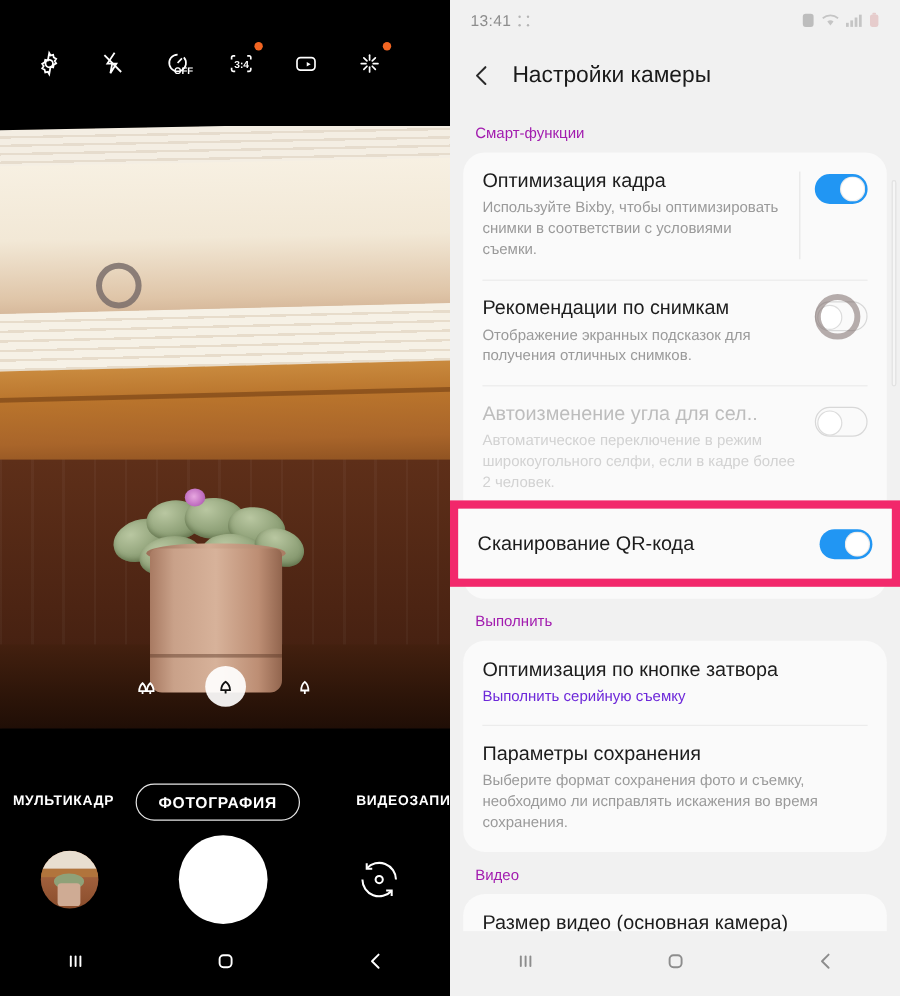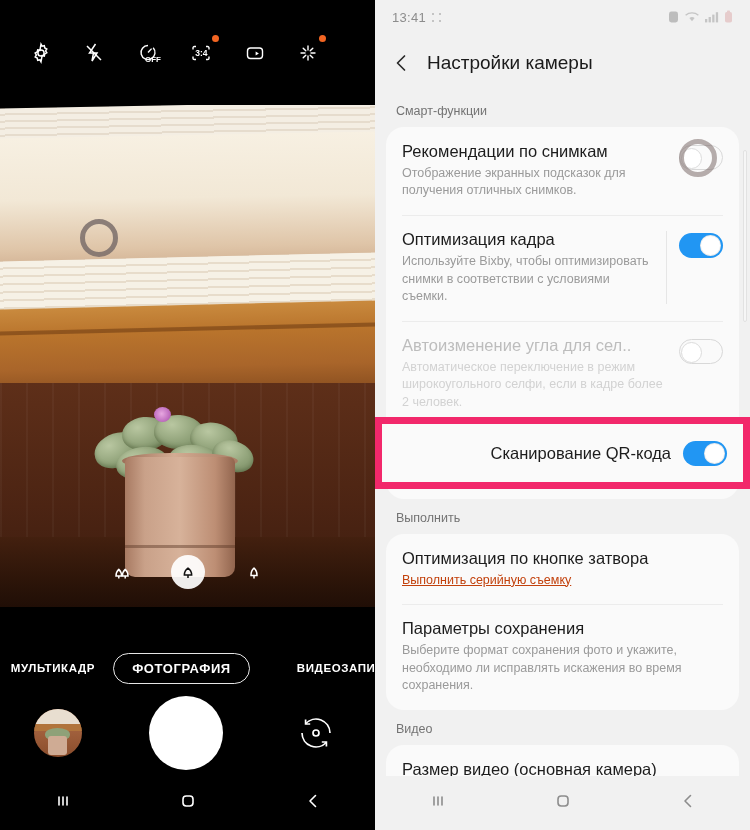--- a/index.html
+++ b/index.html
@@ -161,7 +161,7 @@
 
   .list { padding: 0 11px; }
   .section-label {
-    font-size: 12.5px; color: #737373; padding: 12px 10px 9px 10px;
+    font-size: 12.5px; color: #a21caf; padding: 12px 10px 9px 10px;
   }
   .card { background: #fafafa; border-radius: 18px; overflow: hidden; }
 

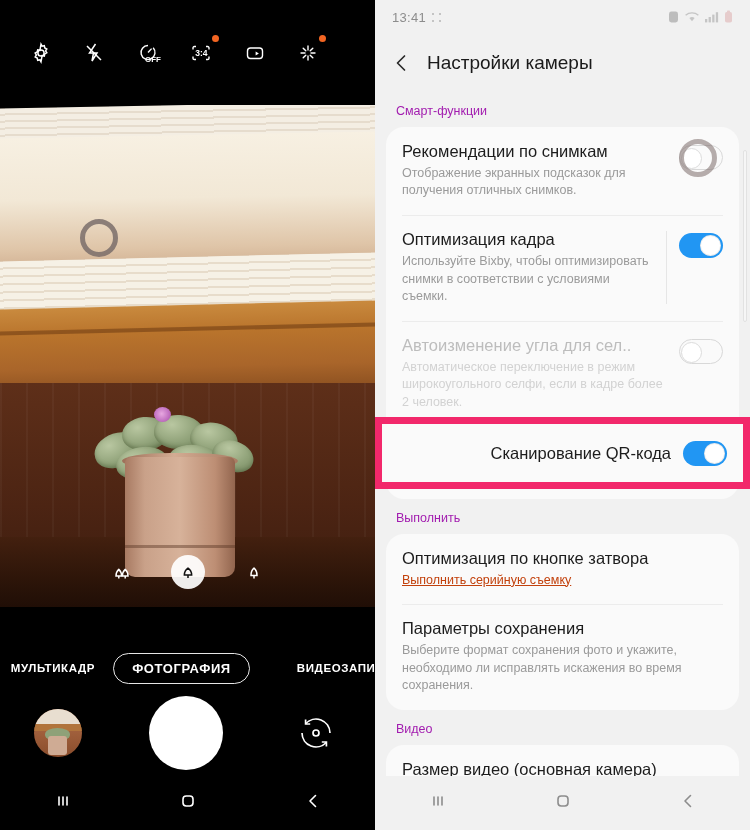--- a/index.html
+++ b/index.html
@@ -414,23 +414,23 @@
 
         <div class="row">
           <div class="row-text">
+            <div class="row-title">Оптимизация кадра</div>
+            <div class="row-sub">Используйте Bixby, чтобы оптимизировать снимки в соответствии с условиями съемки.</div>
+          </div>
+          <div class="divider-v"></div>
+          <div class="toggle on">
+            <div class="knob"></div>
+          </div>
+        </div>
+
+        <div class="row">
+          <div class="row-text">
             <div class="row-title">Рекомендации по снимкам</div>
             <div class="row-sub">Отображение экранных подсказок для получения отличных снимков.</div>
           </div>
           <div class="toggle off">
             <div class="knob"></div>
             <div class="touch-ring" style="left:-1px; top:-7px;"></div>
-          </div>
-        </div>
-
-        <div class="row">
-          <div class="row-text">
-            <div class="row-title">Оптимизация кадра</div>
-            <div class="row-sub">Используйте Bixby, чтобы оптимизировать снимки в соответствии с условиями съемки.</div>
-          </div>
-          <div class="divider-v"></div>
-          <div class="toggle on">
-            <div class="knob"></div>
           </div>
         </div>
 

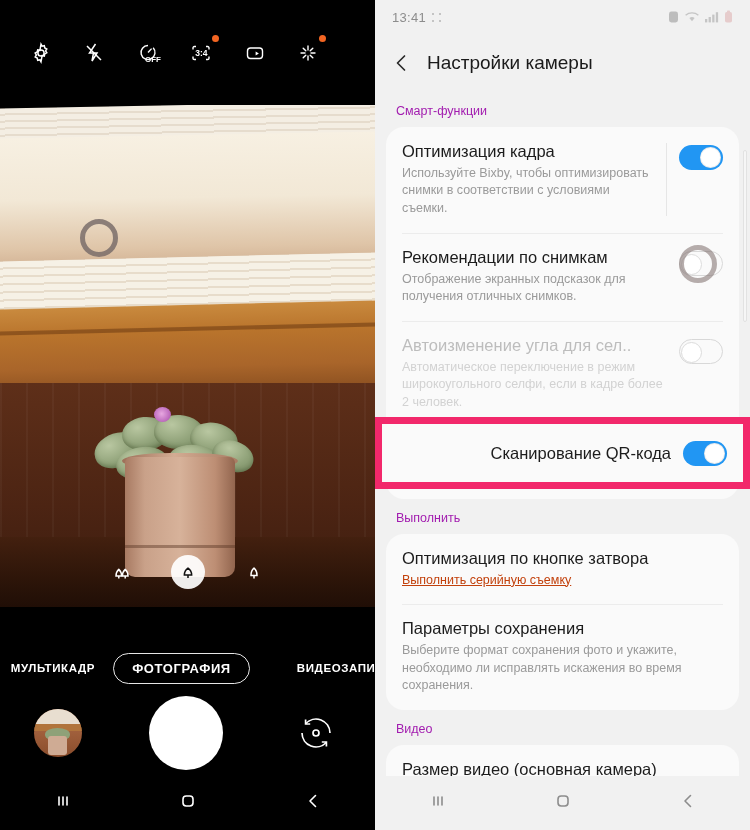--- a/index.html
+++ b/index.html
@@ -476,7 +476,7 @@
 
     <div class="scrollbar"></div>
 
-    <div class="highlight-box" style="top:417px; height:72px;text-align:right;">
+    <div class="highlight-box" style="top:417px; height:72px;">
       <div class="highlight-inner">
         <div class="row-text">
           <div class="row-title">Сканирование QR-кода</div>

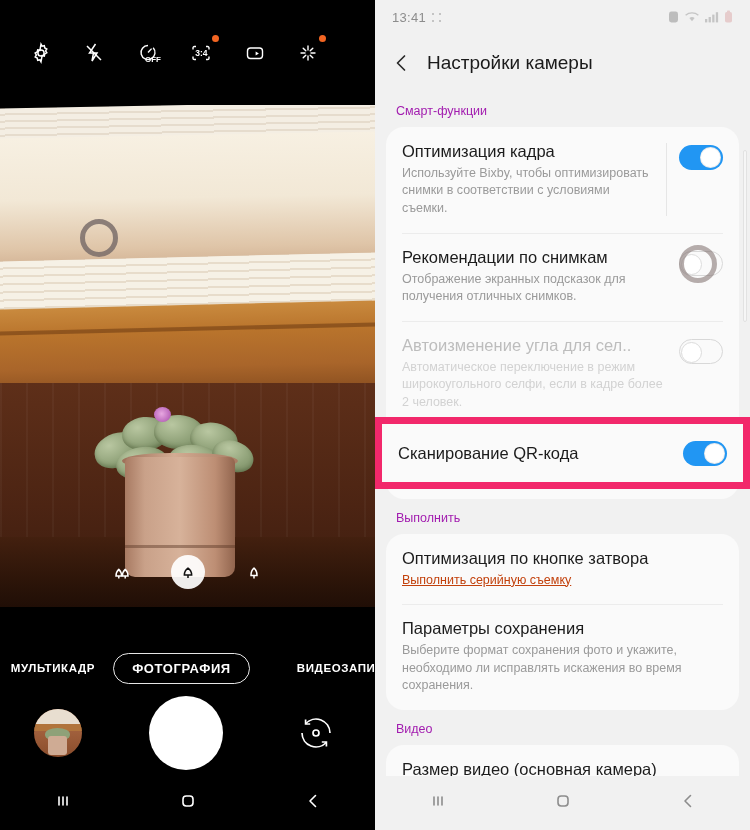--- a/index.html
+++ b/index.html
@@ -172,7 +172,7 @@
   .row-text { flex: 1; padding-right: 12px; }
   .row-title { font-size: 16.5px; color: #1c1c1c; line-height: 1.25; }
   .row-sub { font-size: 12.5px; color: #9a9a9a; line-height: 1.42; margin-top: 3px; }
-  .row-sub.accent { color: #c2410c; text-decoration: underline; }
+  .row-sub.accent { color: #6d28d9; }
   .row.disabled .row-title { color: #bdbdbd; }
   .row.disabled .row-sub { color: #d2d2d2; }
 

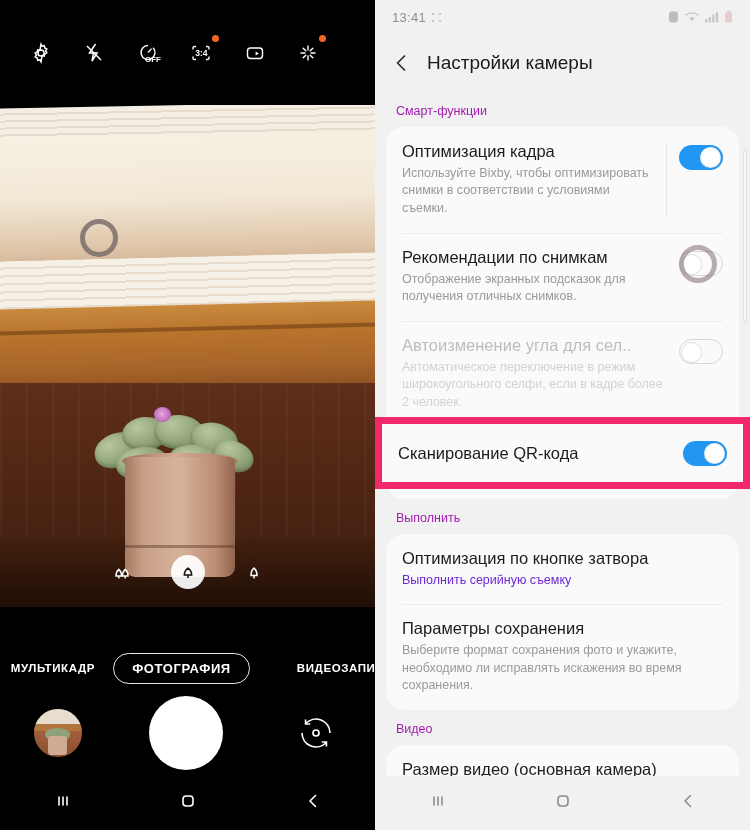--- a/index.html
+++ b/index.html
@@ -458,7 +458,7 @@
         <div class="row">
           <div class="row-text">
             <div class="row-title">Параметры сохранения</div>
-            <div class="row-sub">Выберите формат сохранения фото и укажите, необходимо ли исправлять искажения во время сохранения.</div>
+            <div class="row-sub">Выберите формат сохранения фото и съемку, необходимо ли исправлять искажения во время сохранения.</div>
           </div>
         </div>
       </div>

